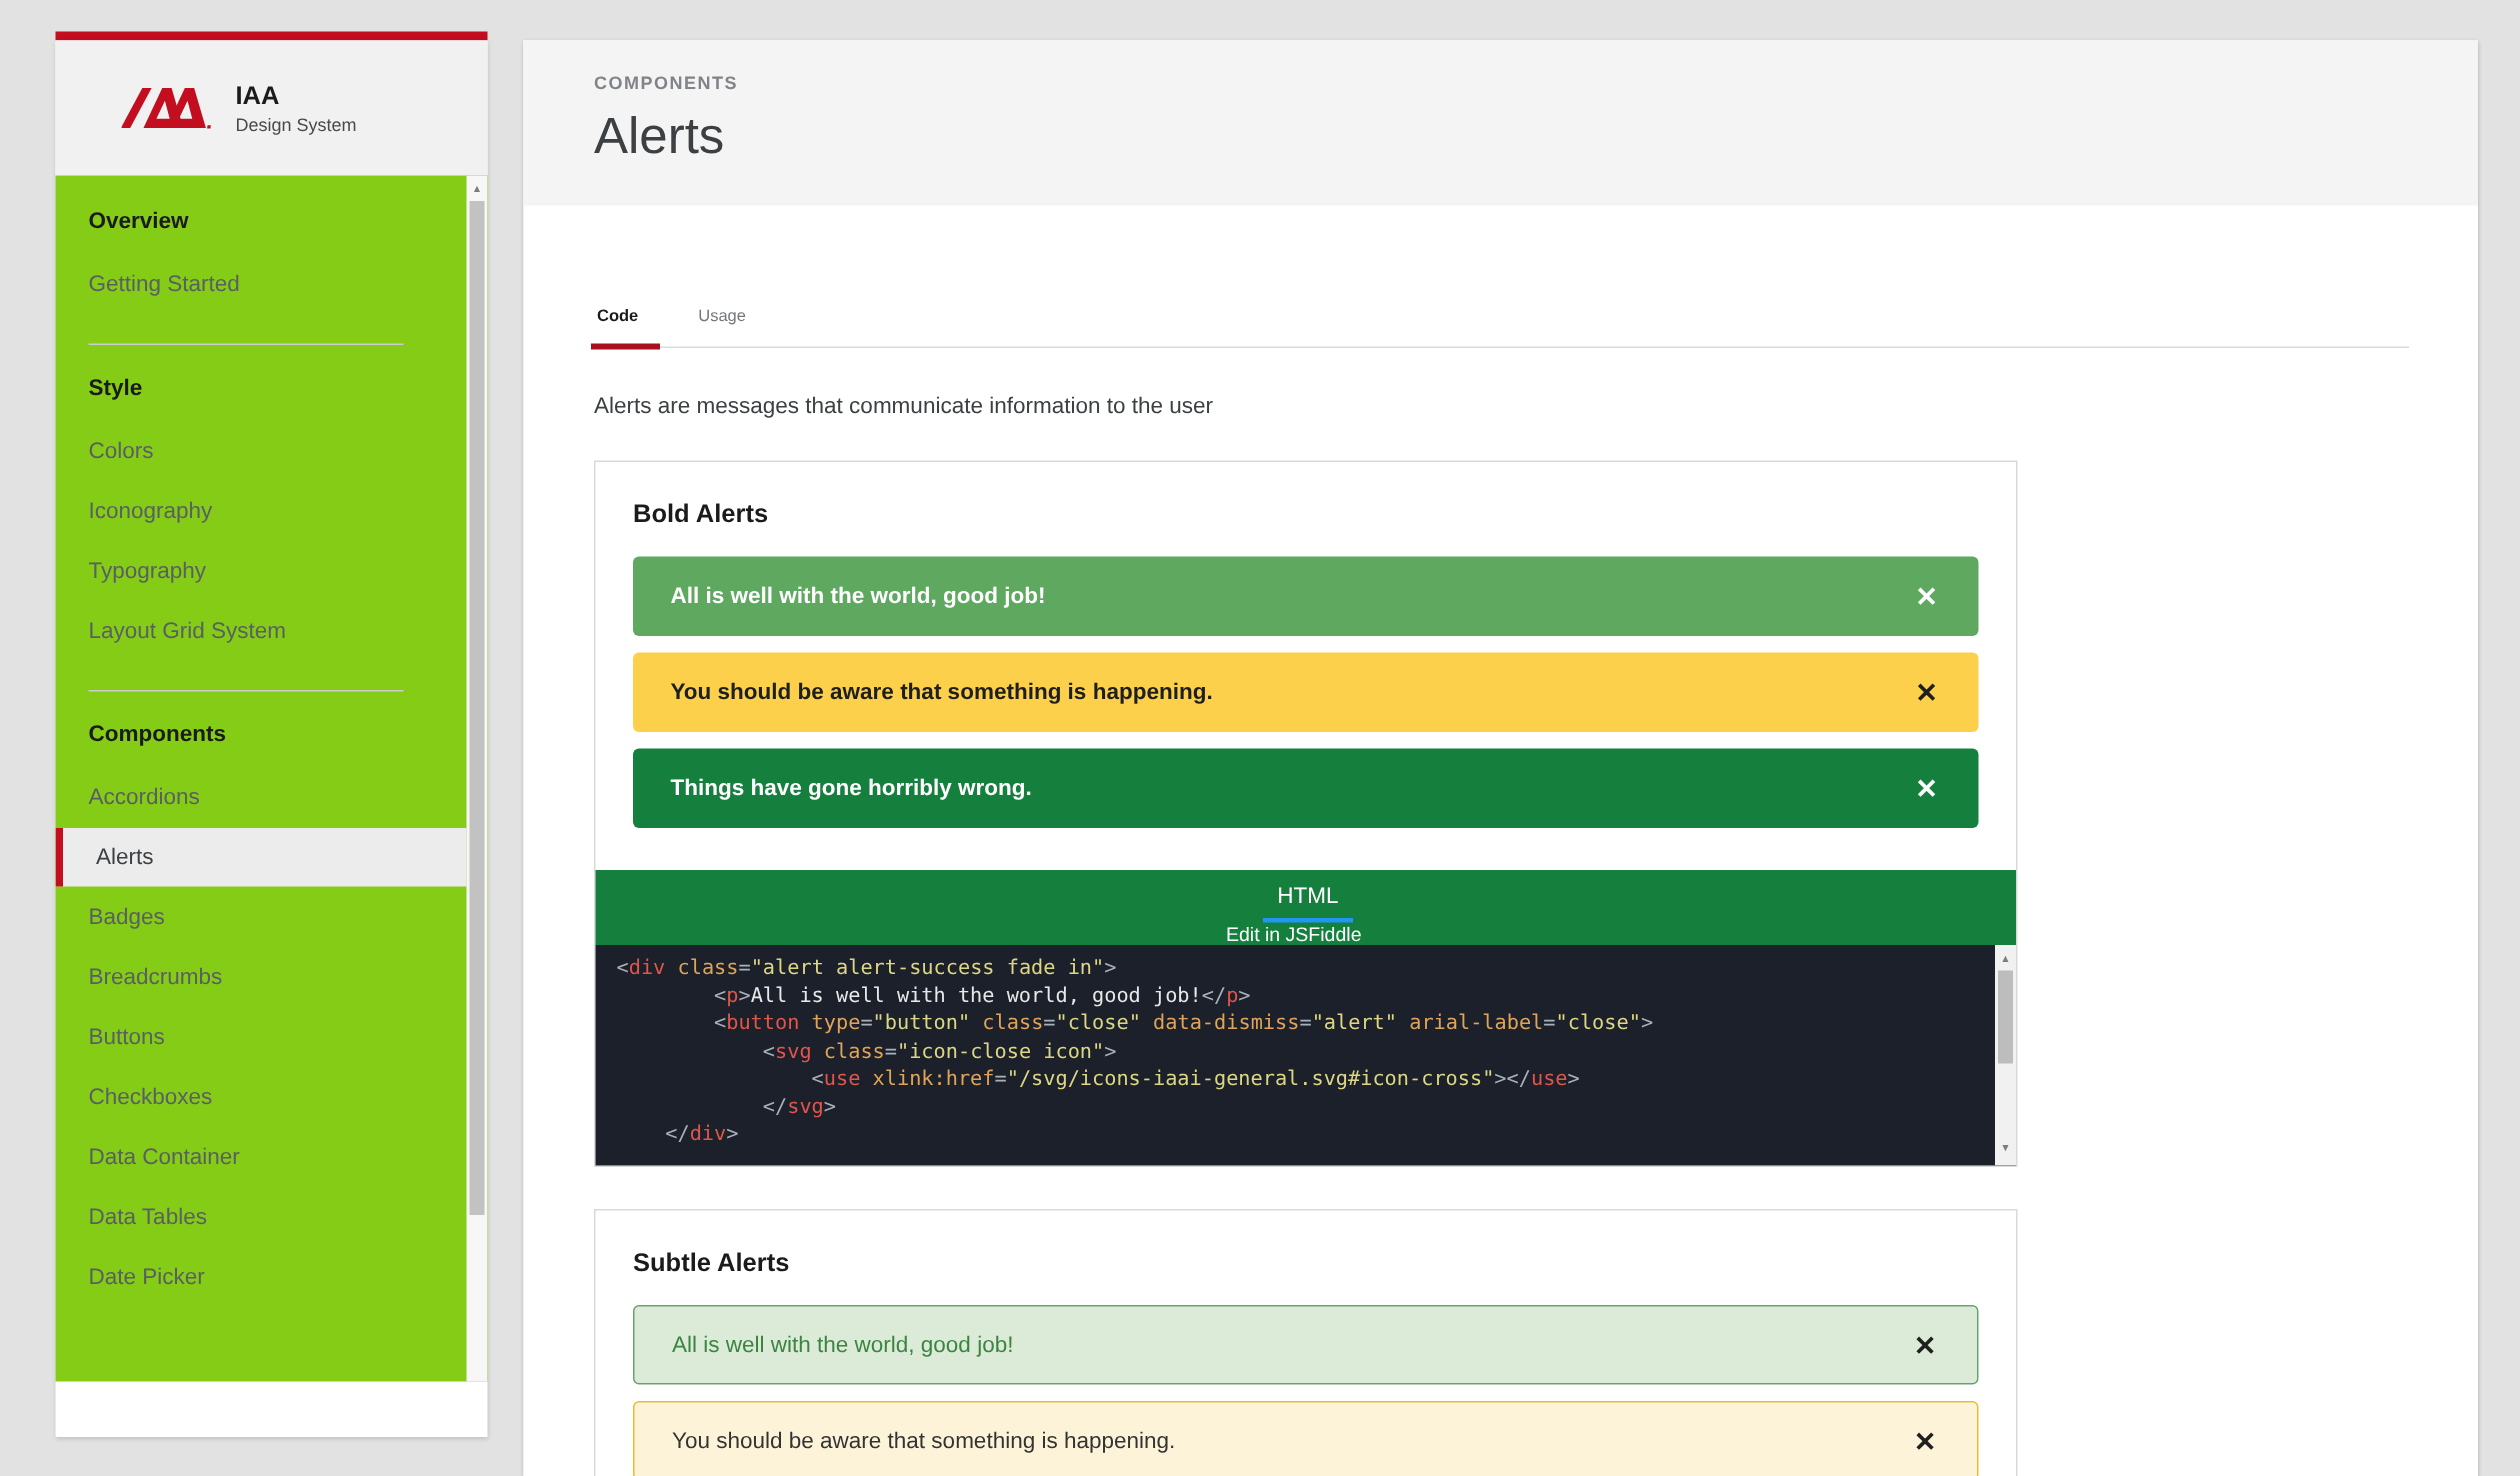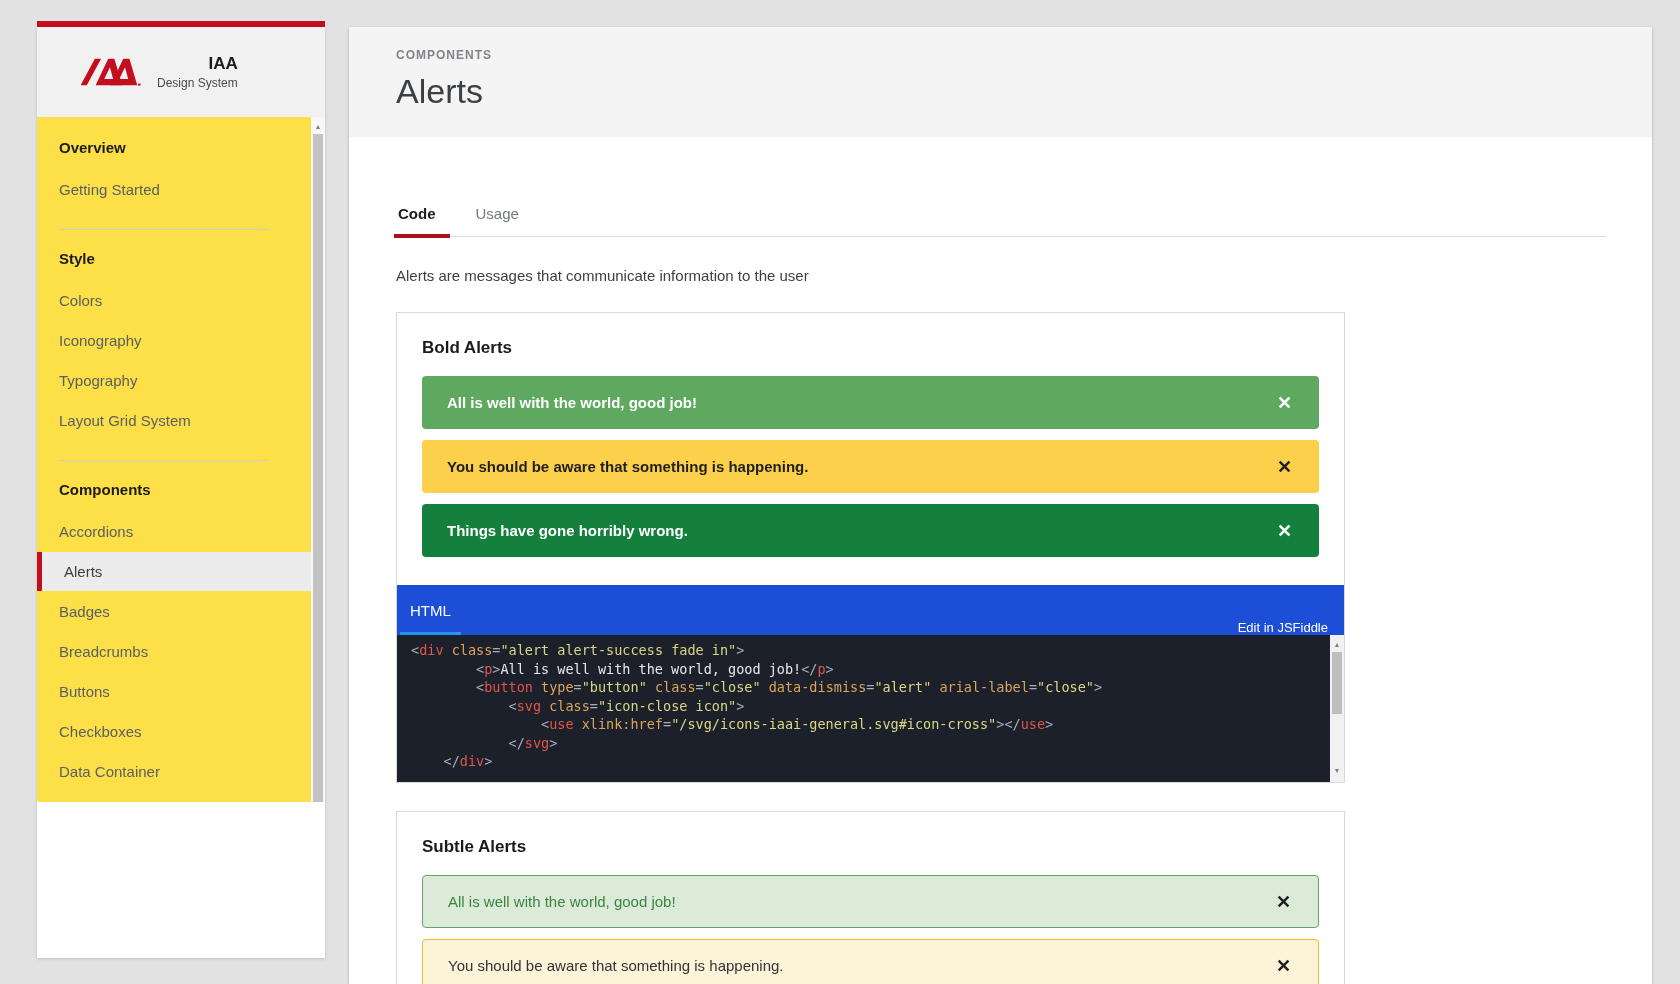--- a/index.html
+++ b/index.html
@@ -14,7 +14,7 @@
   
   .sidebar { position:absolute; left:37px; top:27px; width:288px; height:931px;
              background:#fff; box-shadow:0 1px 3px rgba(0,0,0,.15); }
-  .side-header { height:90px; background:#f1f1f1; display:flex; align-items:center; padding-left:44px;text-align:right; }
+  .side-header { height:90px; background:#f1f1f1; display:flex; align-items:center; padding-left:44px; }
   .brand-text { margin-left:14px; }
   .brand-name { font-size:17px; font-weight:bold; color:#1b1b1b; }
   .brand-tagline { font-size:12px; color:#4a4a4a; margin-top:2px; }

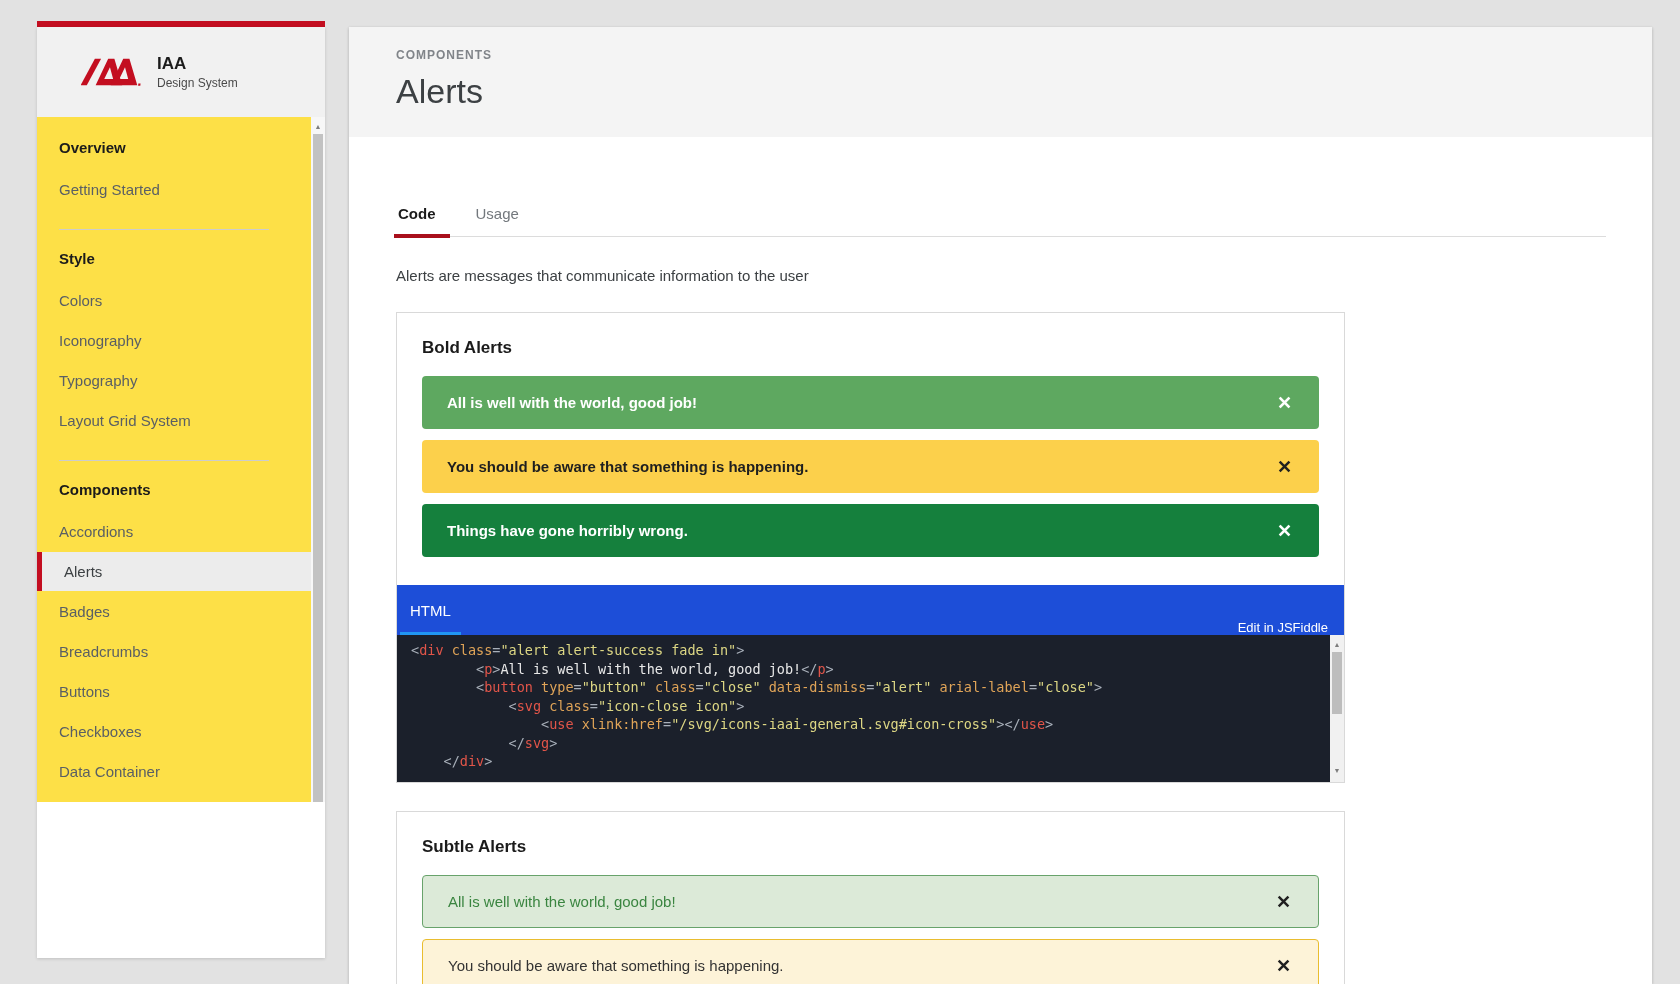--- a/index.html
+++ b/index.html
@@ -18,7 +18,7 @@
   .brand-text { margin-left:14px; }
   .brand-name { font-size:17px; font-weight:bold; color:#1b1b1b; }
   .brand-tagline { font-size:12px; color:#4a4a4a; margin-top:2px; }
-  .side-nav { position:relative; height:685px; background:#fde047; padding:20px 14px 0 0; overflow:hidden; }
+  .side-nav { position:relative; height:804px; background:#84cc16; padding:20px 14px 0 0; overflow:hidden; }
   .side-section-title { font-size:15px; font-weight:bold; color:#1b1b1b; padding-left:22px; margin:2px 0 14px; }
   .side-item { font-size:15px; color:#5a5f64; padding:11px 0 11px 22px; margin-bottom:1px; cursor:pointer; }
   .side-item.active { background:#ececec; border-left:5px solid #c30e20; padding-left:22px; color:#3c4043; }

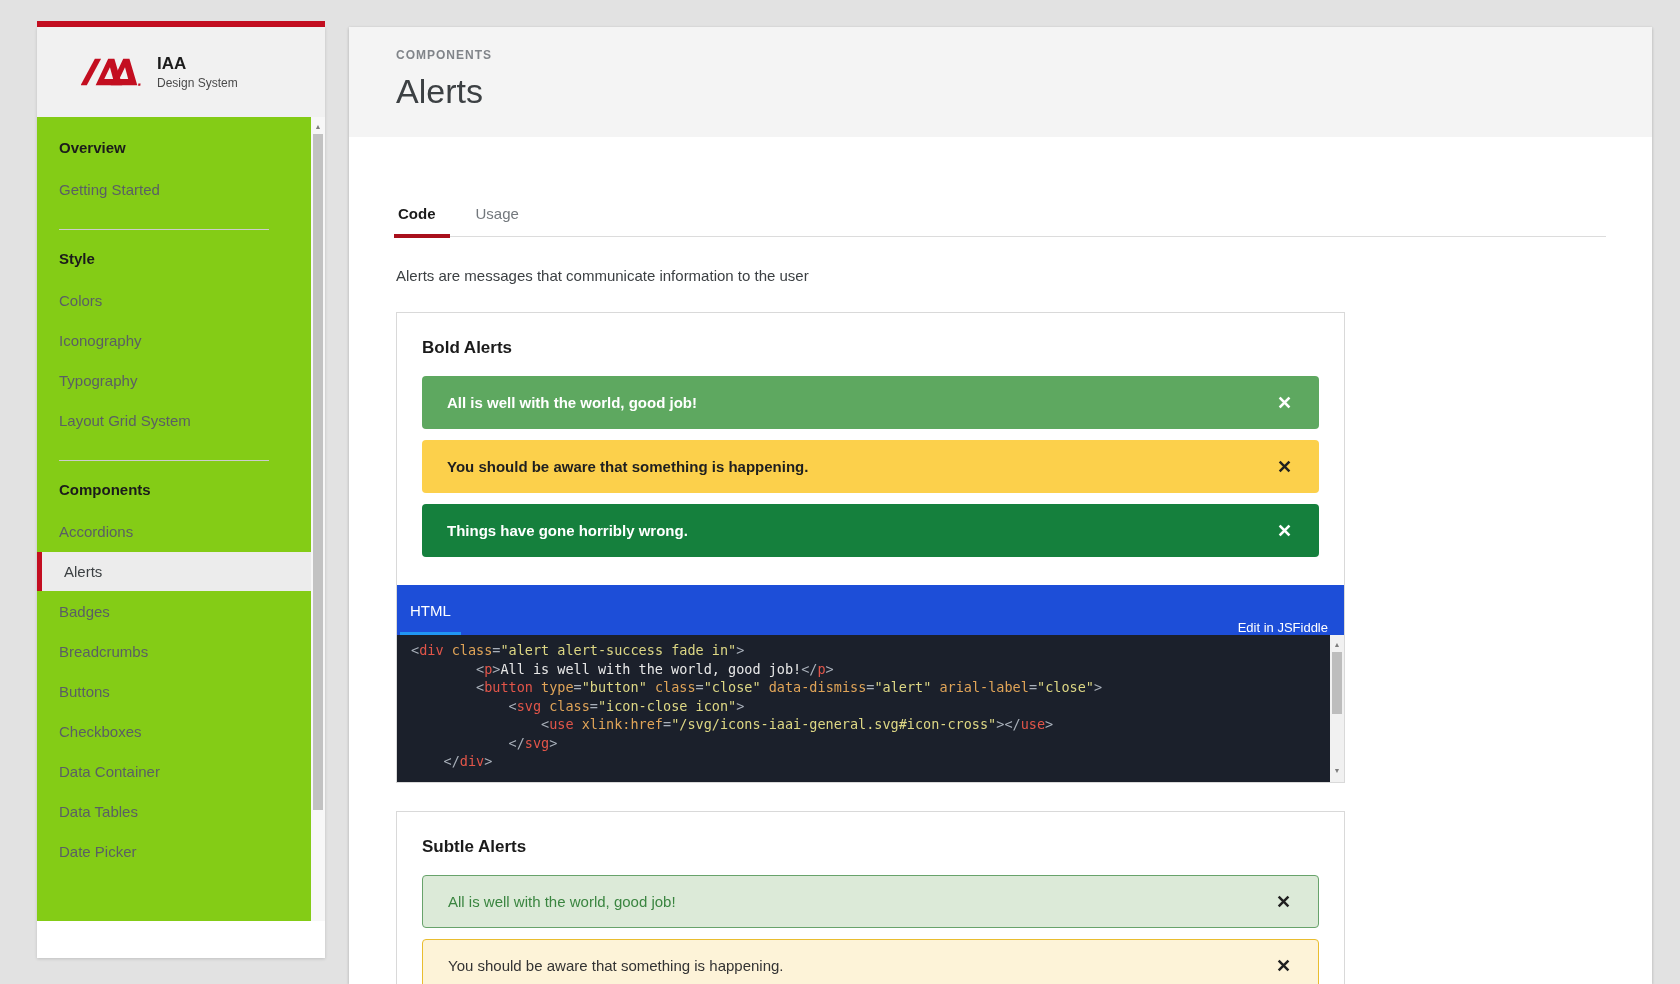--- a/index.html
+++ b/index.html
@@ -39,7 +39,7 @@
 
   
   .tabs { margin-top:62px; border-bottom:1px solid #dcdcdc; display:flex; }
-  .tab { font-size:15px; padding:6px 2px 14px; margin-right:36px; color:#73787d; cursor:pointer; position:relative; }
+  .tab { font-size:11px; padding:6px 2px 14px; margin-right:36px; color:#73787d; cursor:pointer; position:relative; }
   .tab.active { color:#1b1b1b; font-weight:bold; }
   .tab.active::after { content:""; position:absolute; left:-2px; right:-12px; bottom:-2px; height:4px; background:#a90f1c; }
 

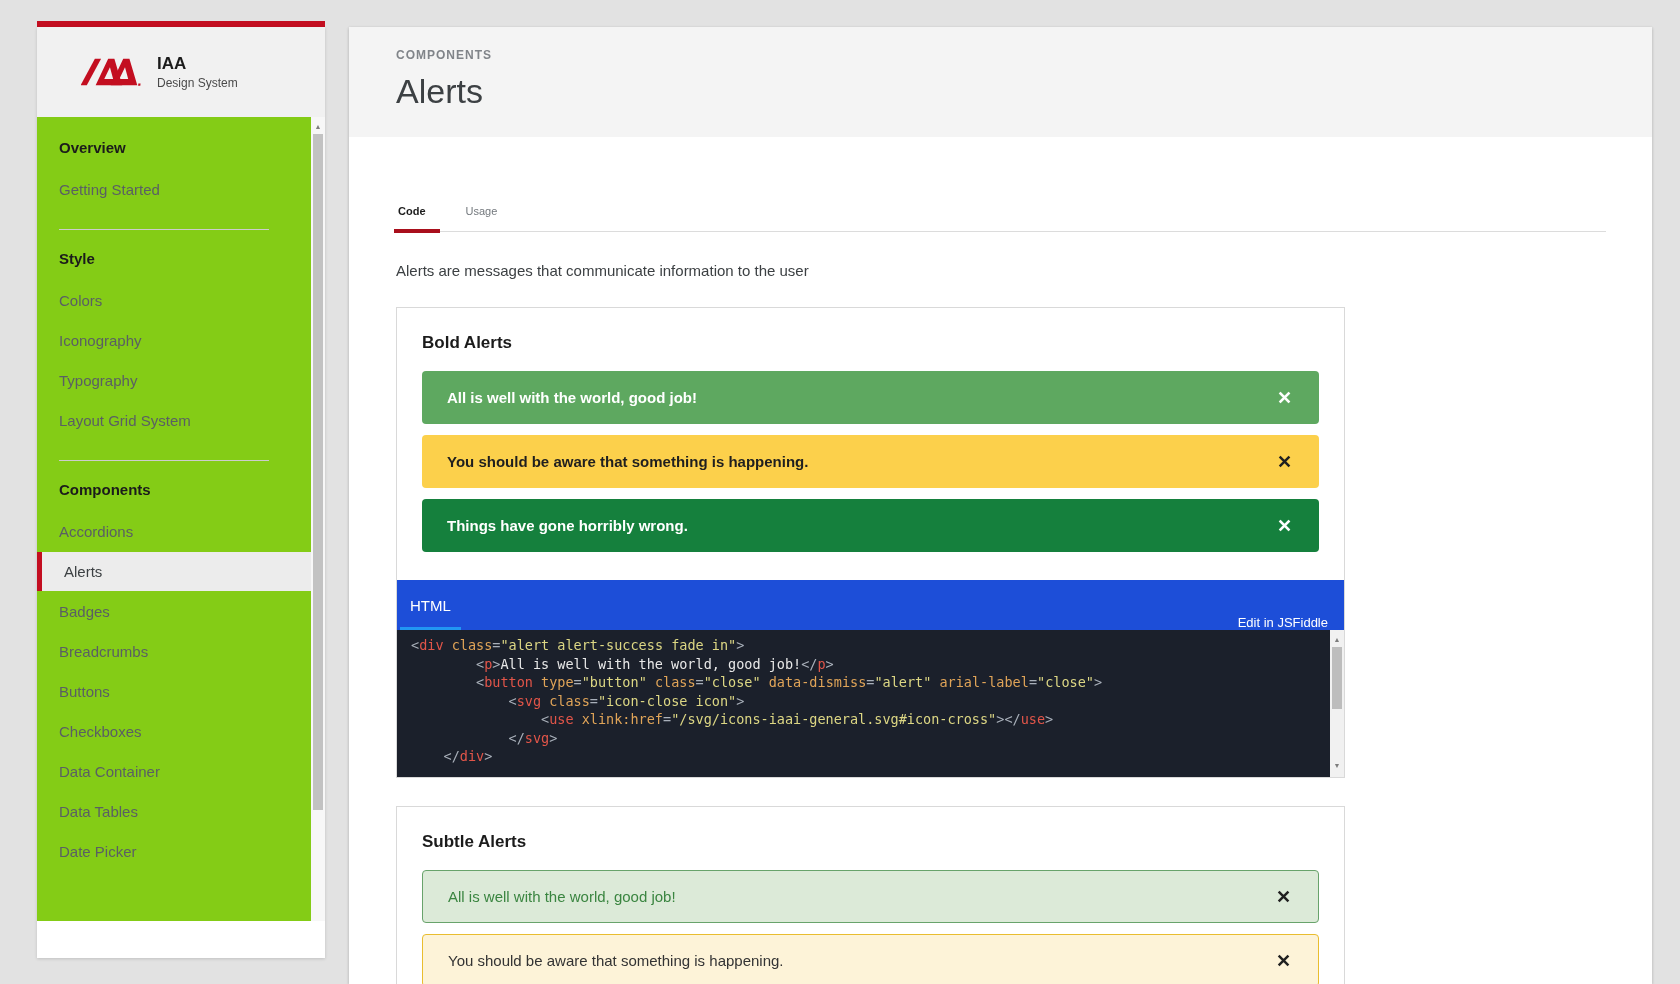--- a/index.html
+++ b/index.html
@@ -64,7 +64,7 @@
 
   
   .code-panel { margin-top:28px; }
-  .code-head { height:50px; background:#1d4ed8; display:flex; align-items:flex-end; justify-content:space-between; }
+  .code-head { height:50px; background:#15803d; display:flex; align-items:center; justify-content:space-between;flex-direction:column; }
   .code-tab { position:relative; height:50px; display:flex; align-items:center; padding:0 10px; margin-left:3px;
               color:#fff; font-size:15px; cursor:pointer; }
   .code-tab::after { content:""; position:absolute; left:0; right:0; bottom:0; height:3px; background:#2196f3; }

